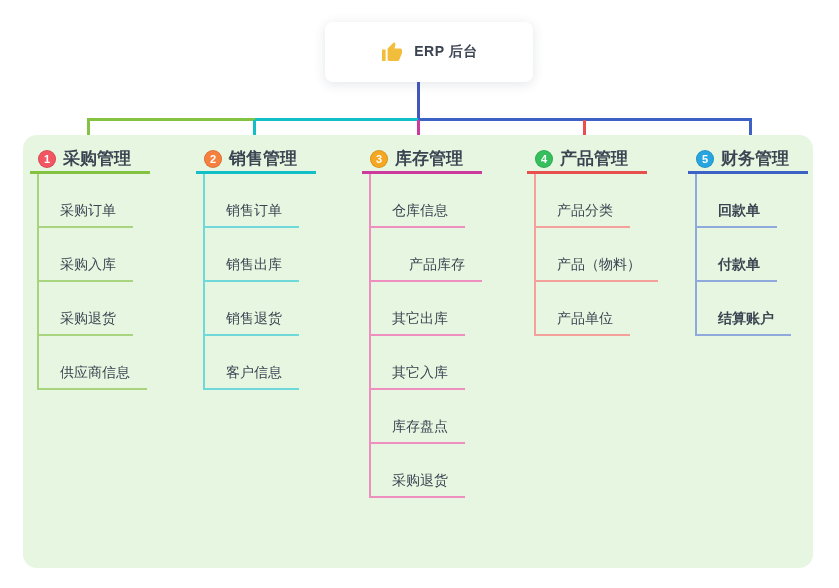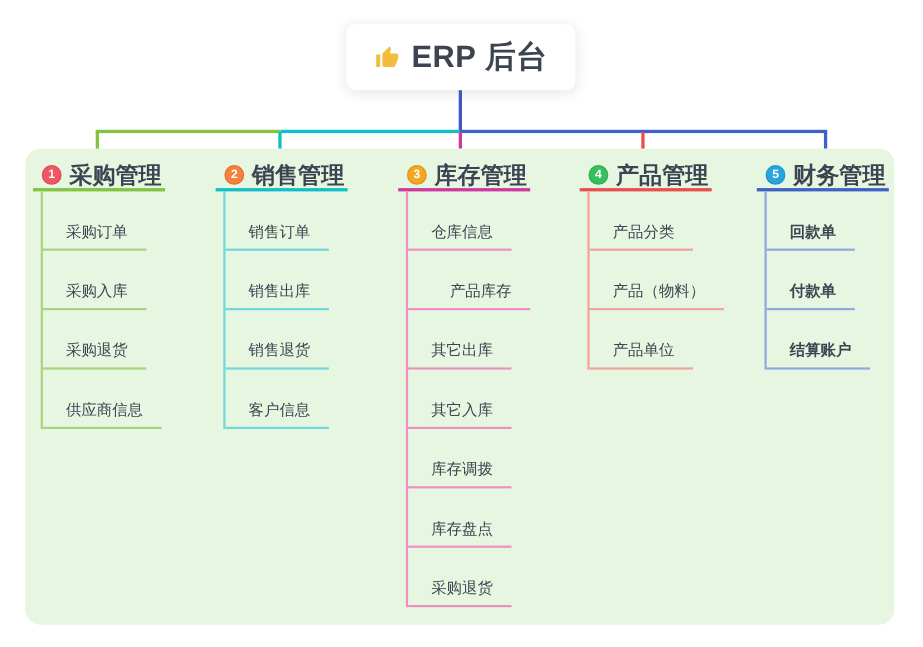--- a/index.html
+++ b/index.html
@@ -8,11 +8,11 @@
 
   
   .root-card{
-    position:absolute;left:315px;top:22px;width:208px;height:60px;
+    position:absolute;left:325px;top:22px;width:208px;height:60px;
     background:#ffffff;border-radius:8px;
     box-shadow:0 2px 12px rgba(60,70,90,0.14);
     display:flex;align-items:center;justify-content:center;gap:10px;
-    font-size:28px;font-weight:600;letter-spacing:0.5px;
+    font-size:14px;font-weight:600;letter-spacing:0.5px;
   }
   .root-card svg{display:block;}
 

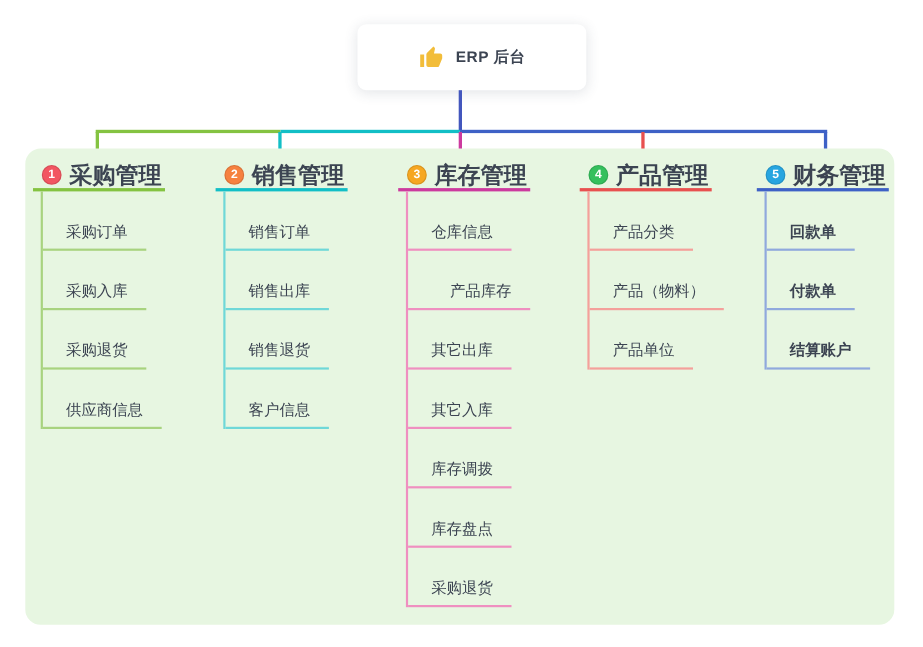--- a/index.html
+++ b/index.html
@@ -46,7 +46,7 @@
     color:#ffffff;font-size:11px;font-weight:700;
     box-shadow:inset 0 0 0 1px rgba(0,0,0,0.12);
   }
-  .btitle{font-size:21px;font-weight:600;white-space:nowrap;}
+  .btitle{font-size:17px;font-weight:600;white-space:nowrap;}
 
   .kids{margin-left:7px;border-left:2px solid #ccc;}
   .kid{

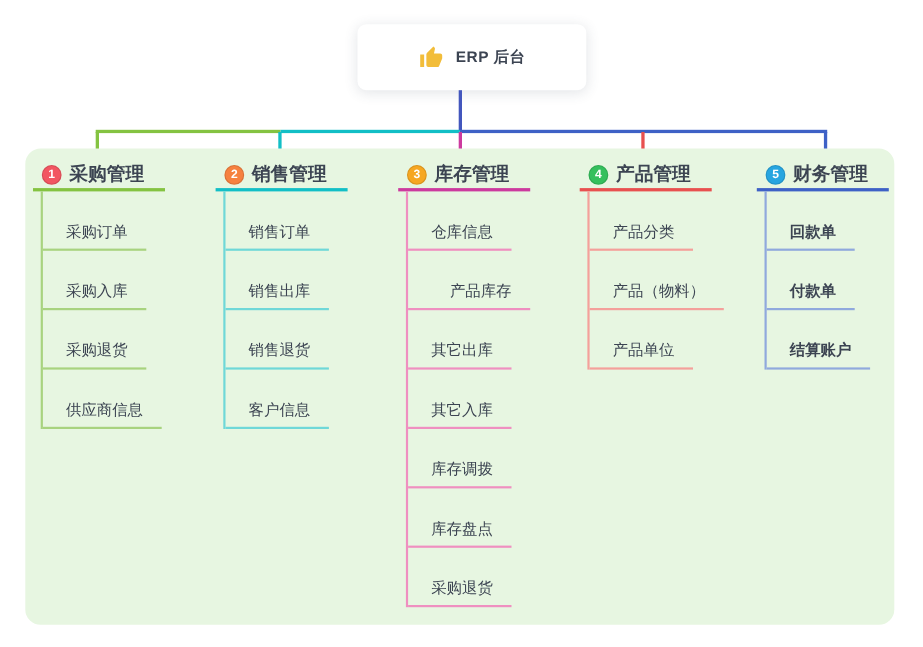--- a/index.html
+++ b/index.html
@@ -119,7 +119,6 @@
         <div class="kid" style="border-bottom-color: rgb(239, 143, 192); padding-left: 38px;">产品库存</div>
         <div class="kid" style="border-bottom-color: rgb(239, 143, 192);">其它出库</div>
         <div class="kid" style="border-bottom-color: rgb(239, 143, 192);">其它入库</div>
-        <div class="kid" style="border-bottom-color: rgb(239, 143, 192);">库存调拨</div>
         <div class="kid" style="border-bottom-color: rgb(239, 143, 192);">库存盘点</div>
         <div class="kid" style="border-bottom-color: rgb(239, 143, 192);">采购退货</div>
       </div>

